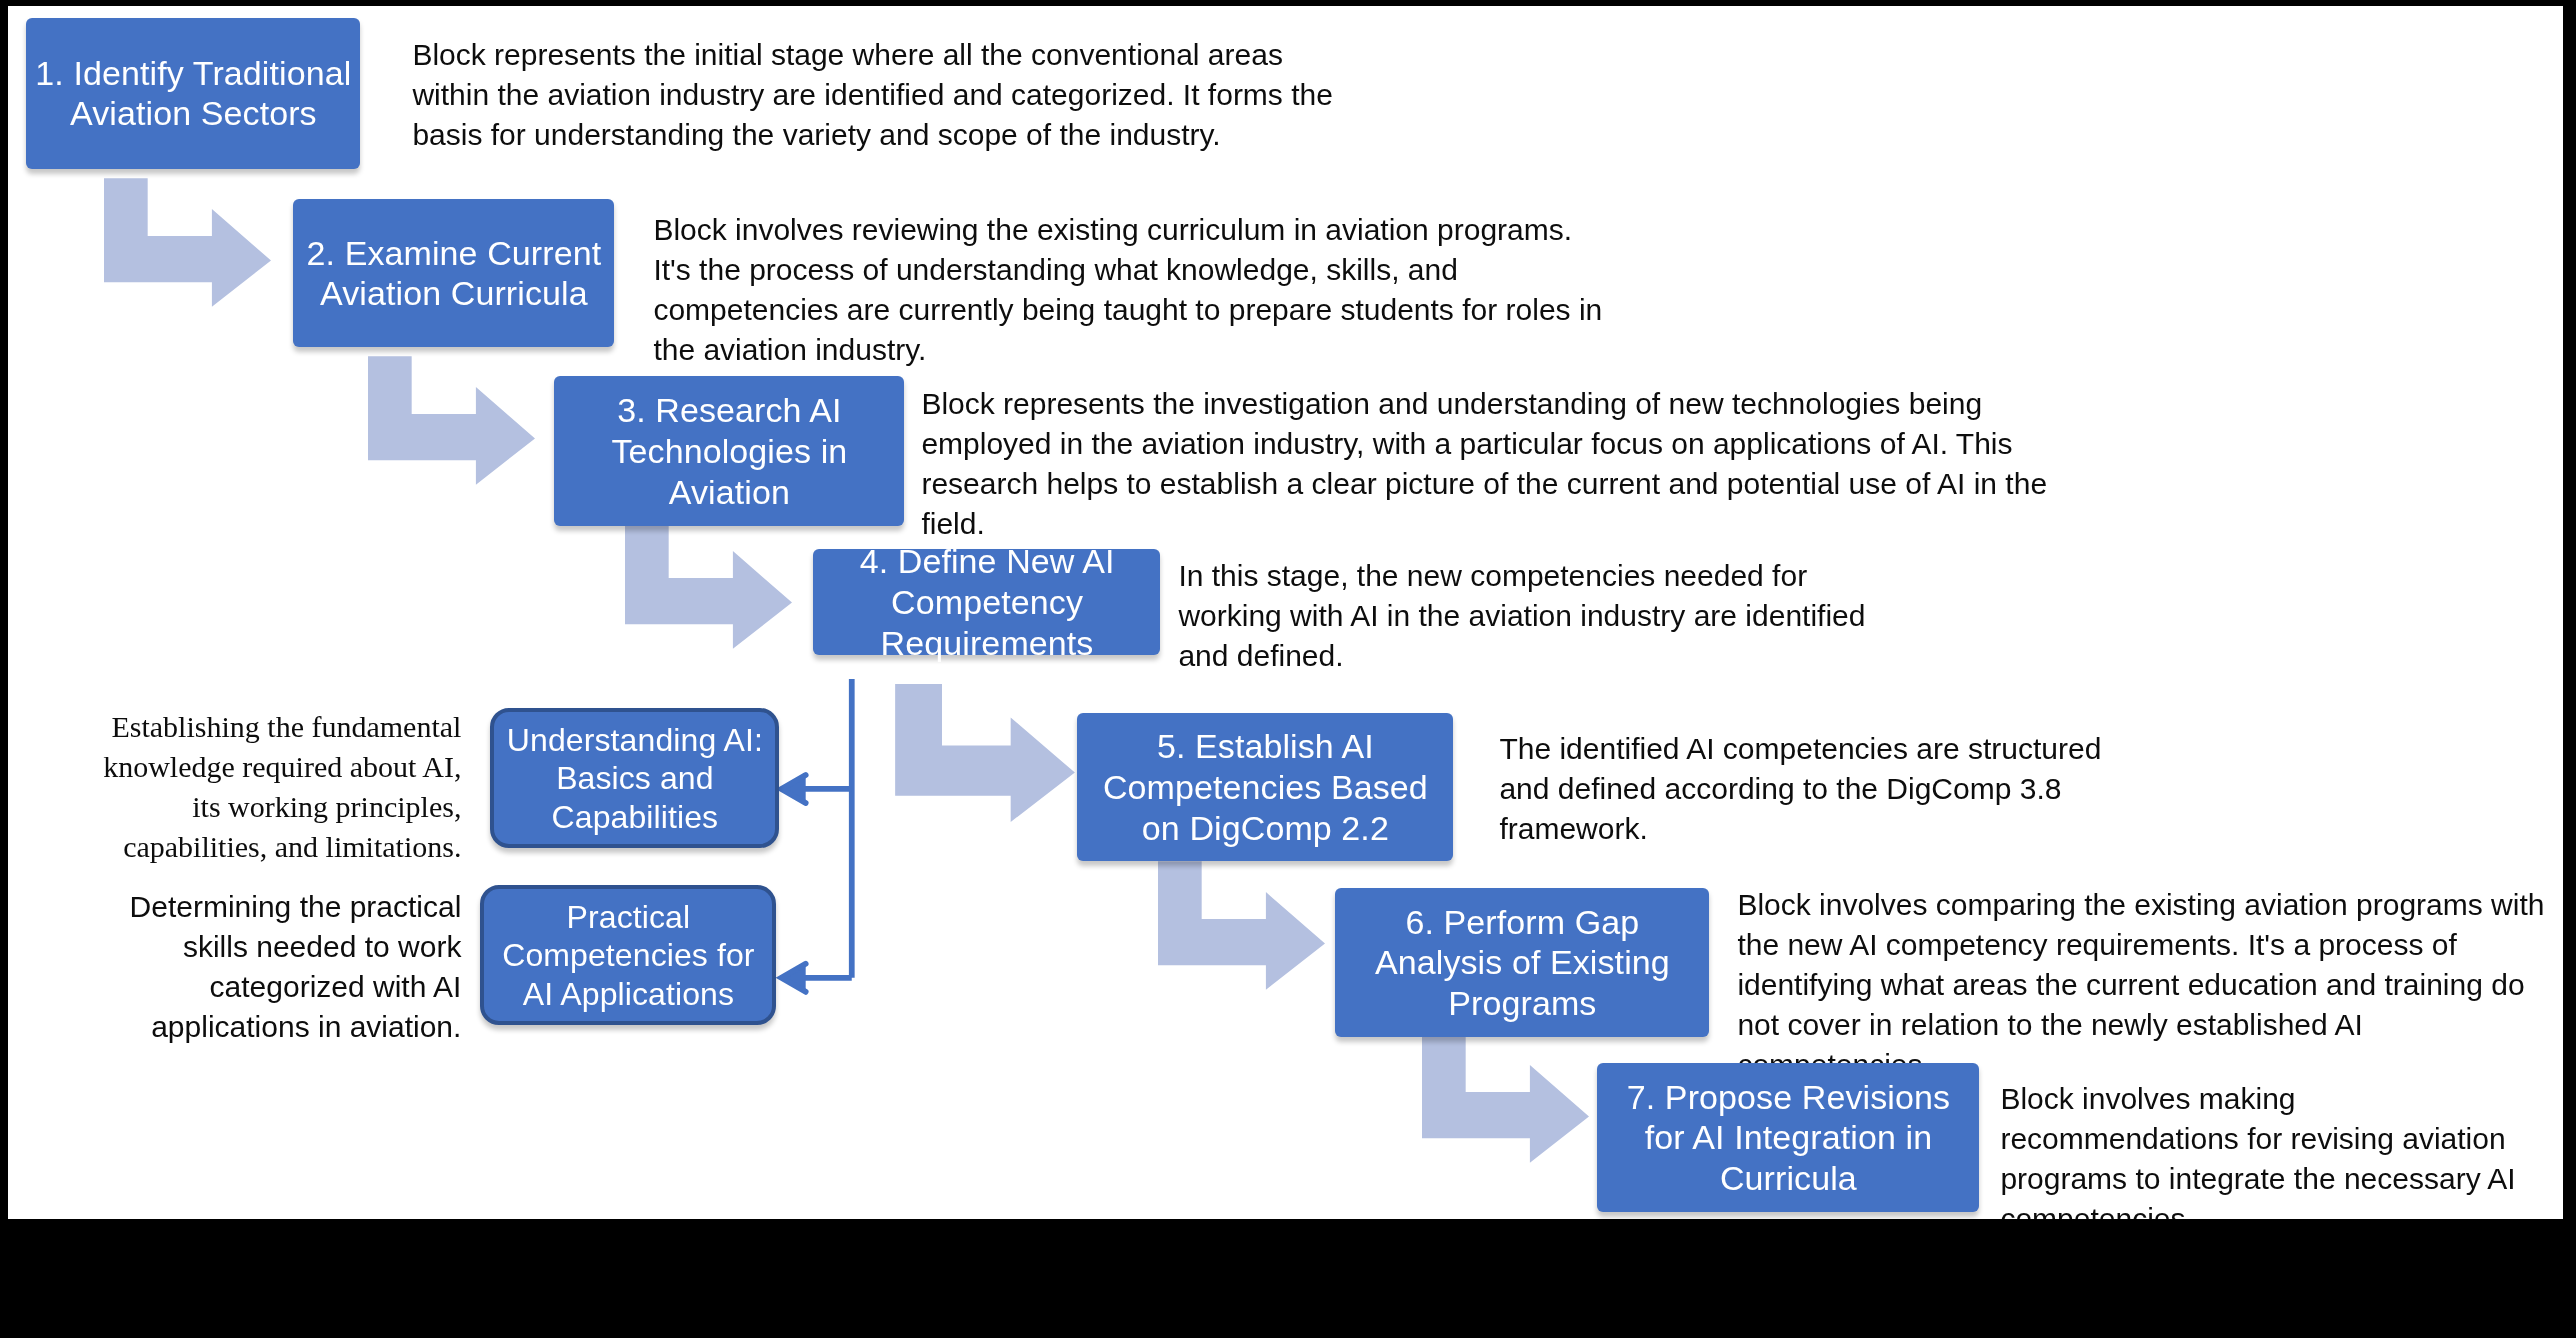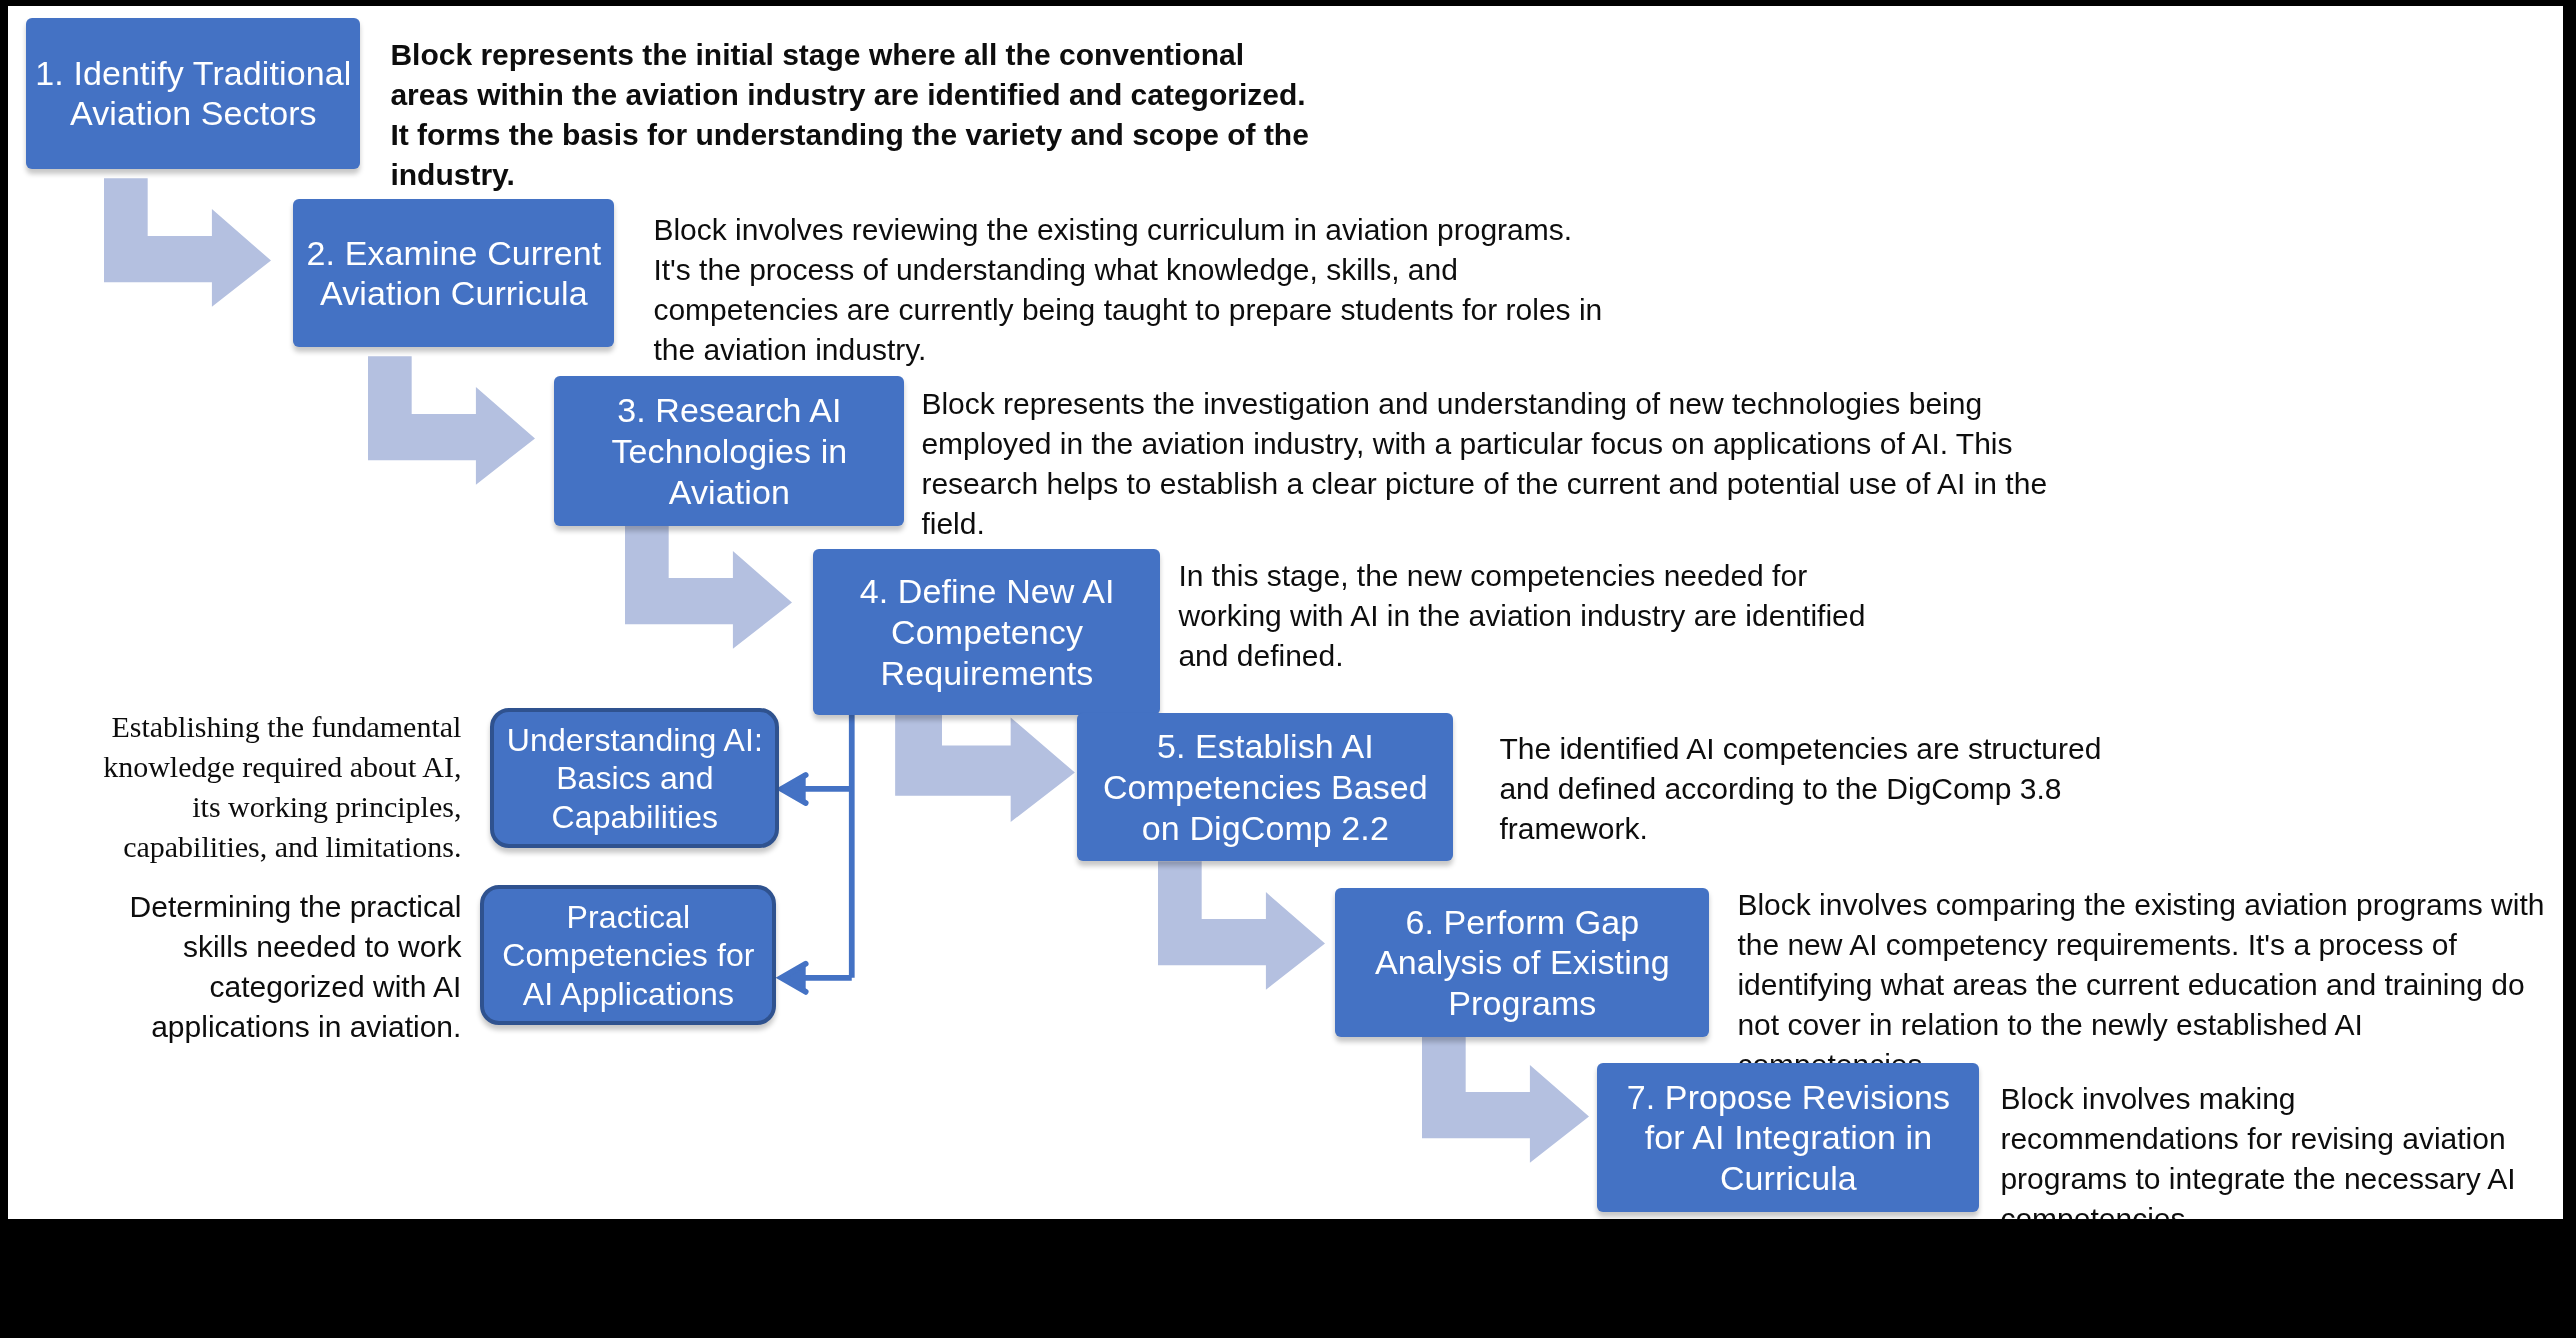--- a/index.html
+++ b/index.html
@@ -111,7 +111,7 @@
     </div>
 
     <div class="block" style="left:18px;top:11.6px;width:334px;height:151px;">1. Identify Traditional Aviation Sectors</div>
-    <div class="desc" style="left:382px;top:29px;width:938px;font-weight:bold;">Block represents the initial stage where all the conventional areas within the aviation industry are identified and categorized. It forms the basis for understanding the variety and scope of the industry.</div>
+    <div class="desc" style="left:404px;top:29px;width:938px;">Block represents the initial stage where all the conventional areas within the aviation industry are identified and categorized. It forms the basis for understanding the variety and scope of the industry.</div>
 
     <div class="block" style="left:285px;top:193px;width:321px;height:148px;">2. Examine Current Aviation Curricula</div>
     <div class="desc" style="left:645px;top:204px;width:964px;">Block involves reviewing the existing curriculum in aviation programs. It's the process of understanding what knowledge, skills, and competencies are currently being taught to prepare students for roles in the aviation industry.</div>

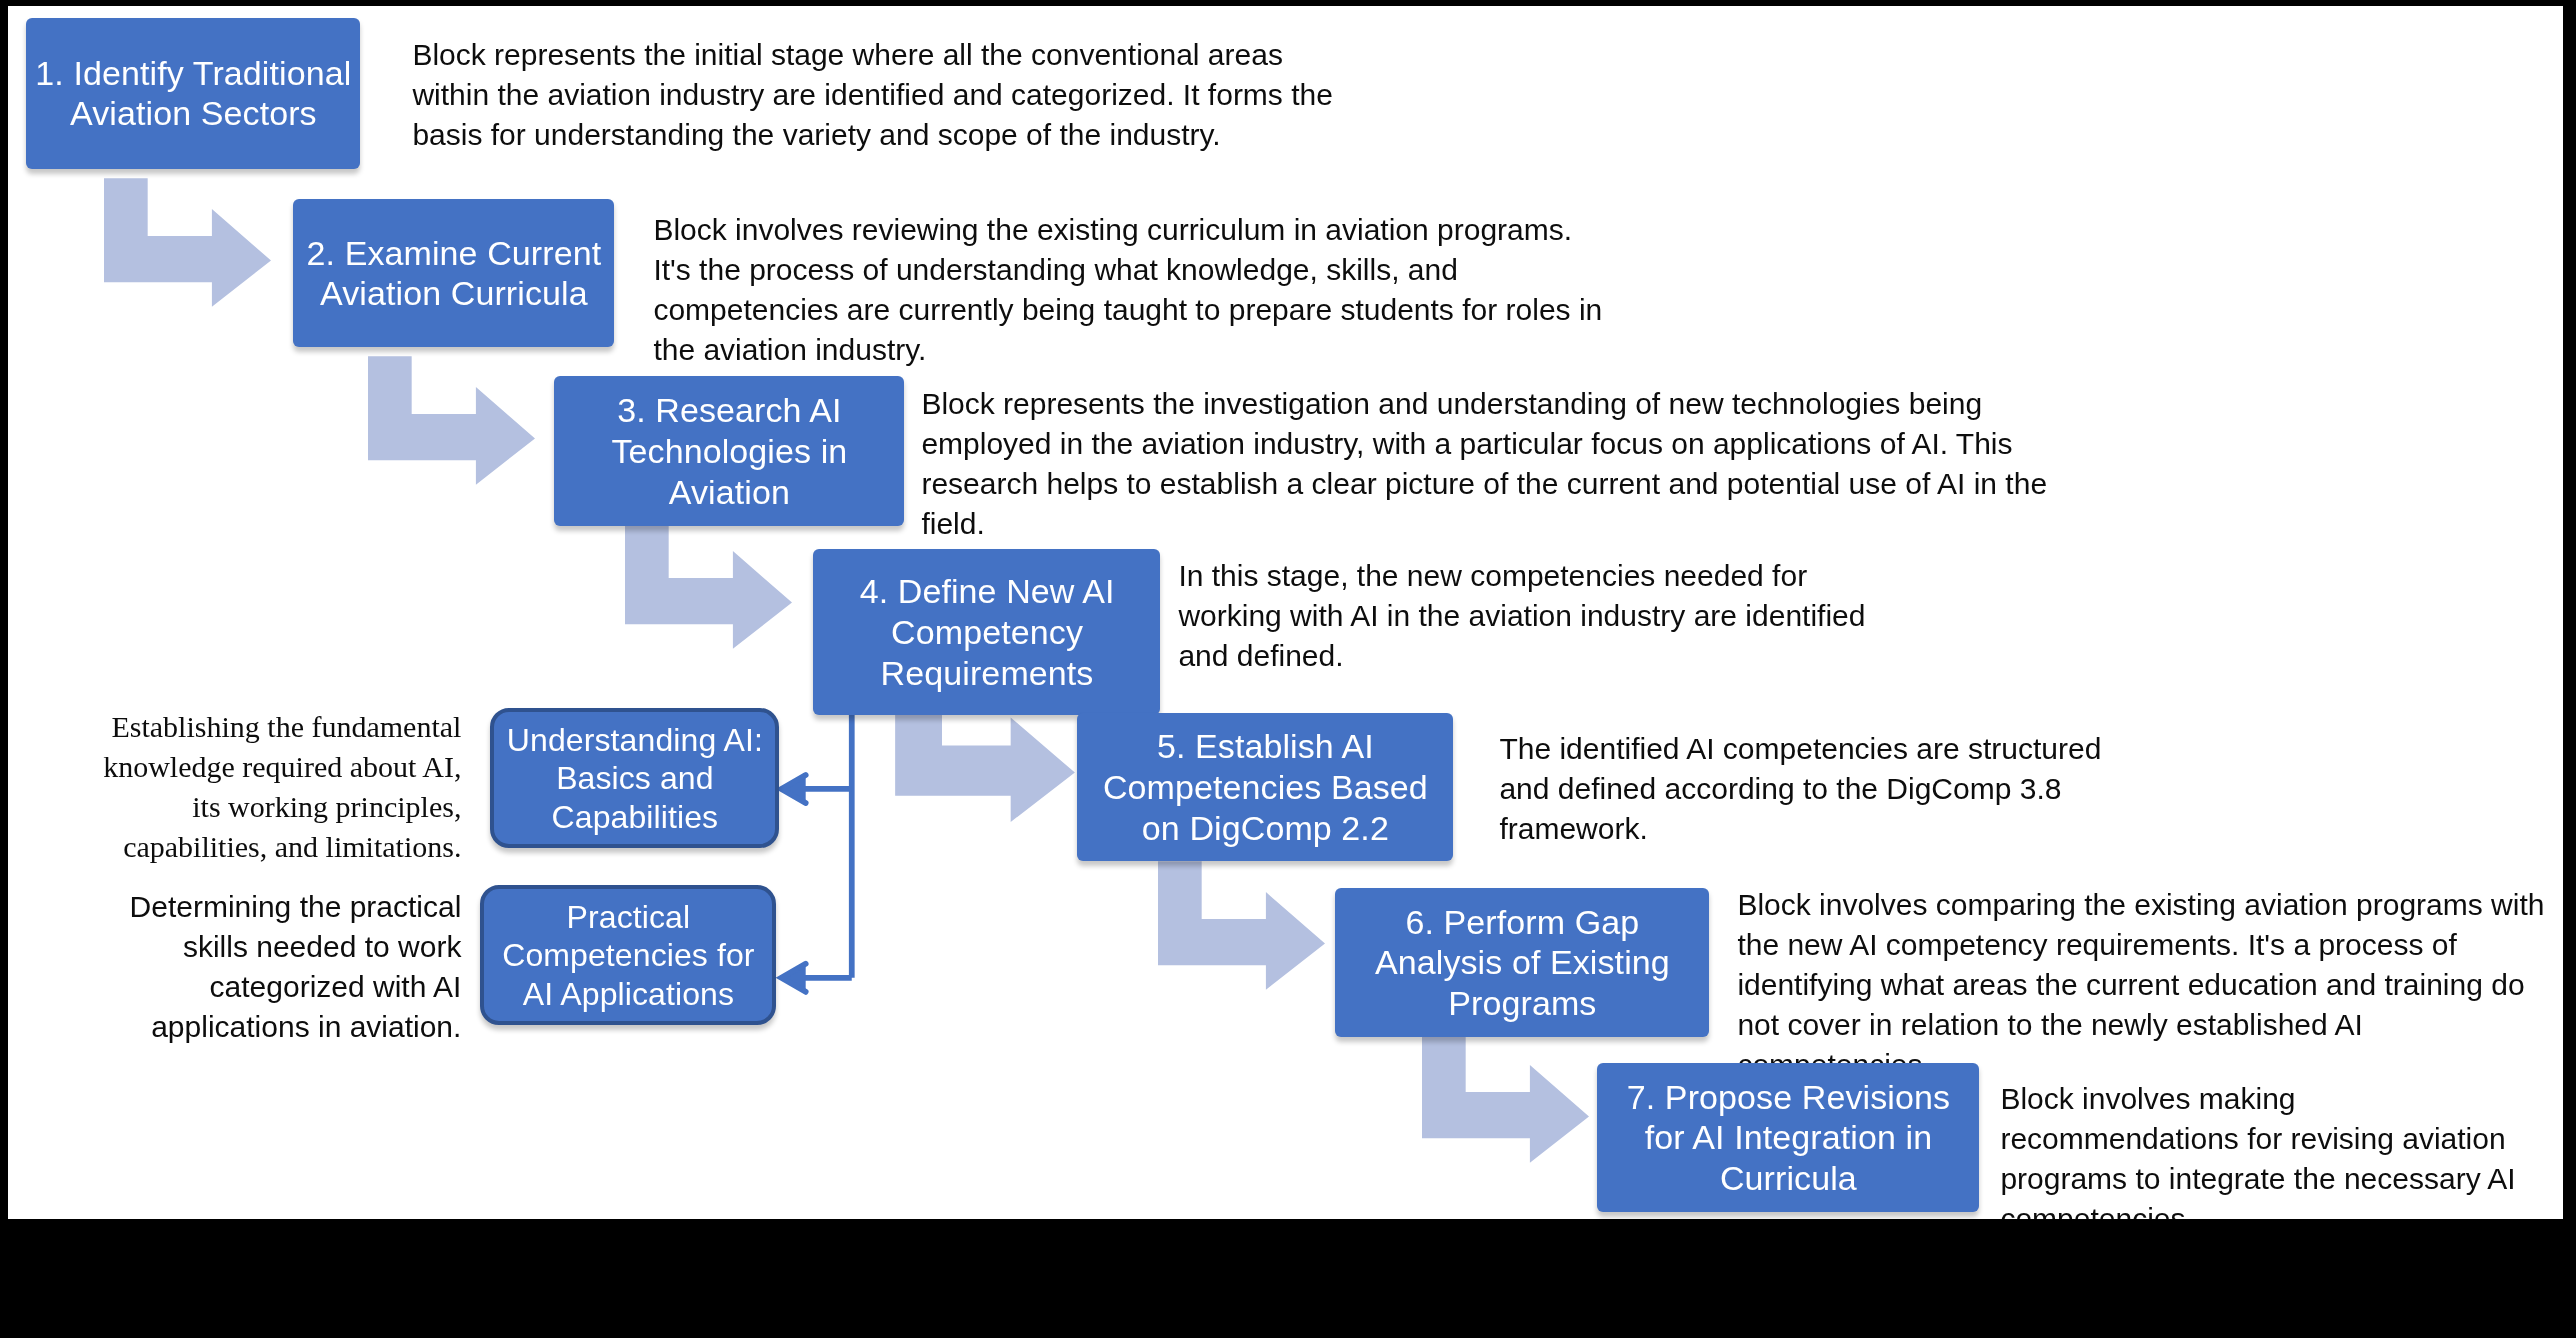--- a/index.html
+++ b/index.html
@@ -119,7 +119,7 @@
     <div class="block" style="left:546px;top:370px;width:350px;height:150px;">3. Research AI Technologies in Aviation</div>
     <div class="desc" style="left:913px;top:378px;width:1144px;">Block represents the investigation and understanding of new technologies being employed in the aviation industry, with a particular focus on applications of AI. This research helps to establish a clear picture of the current and potential use of AI in the field.</div>
 
-    <div class="block" style="left:805px;top:543px;width:347px;height:166px;padding-left:8px;">4. Define New AI Competency Requirements</div>
+    <div class="block" style="left:805px;top:543px;width:347px;height:106px;padding-left:8px;">4. Define New AI Competency Requirements</div>
     <div class="desc" style="left:1170px;top:550px;width:720px;">In this stage, the new competencies needed for working with AI in the aviation industry are identified and defined.</div>
 
     <div class="desc right-al" style="left:61px;top:701px;width:392px;font-family:Liberation Serif, serif;">Establishing the fundamental knowledge required about AI, its working principles, capabilities, and limitations.</div>

